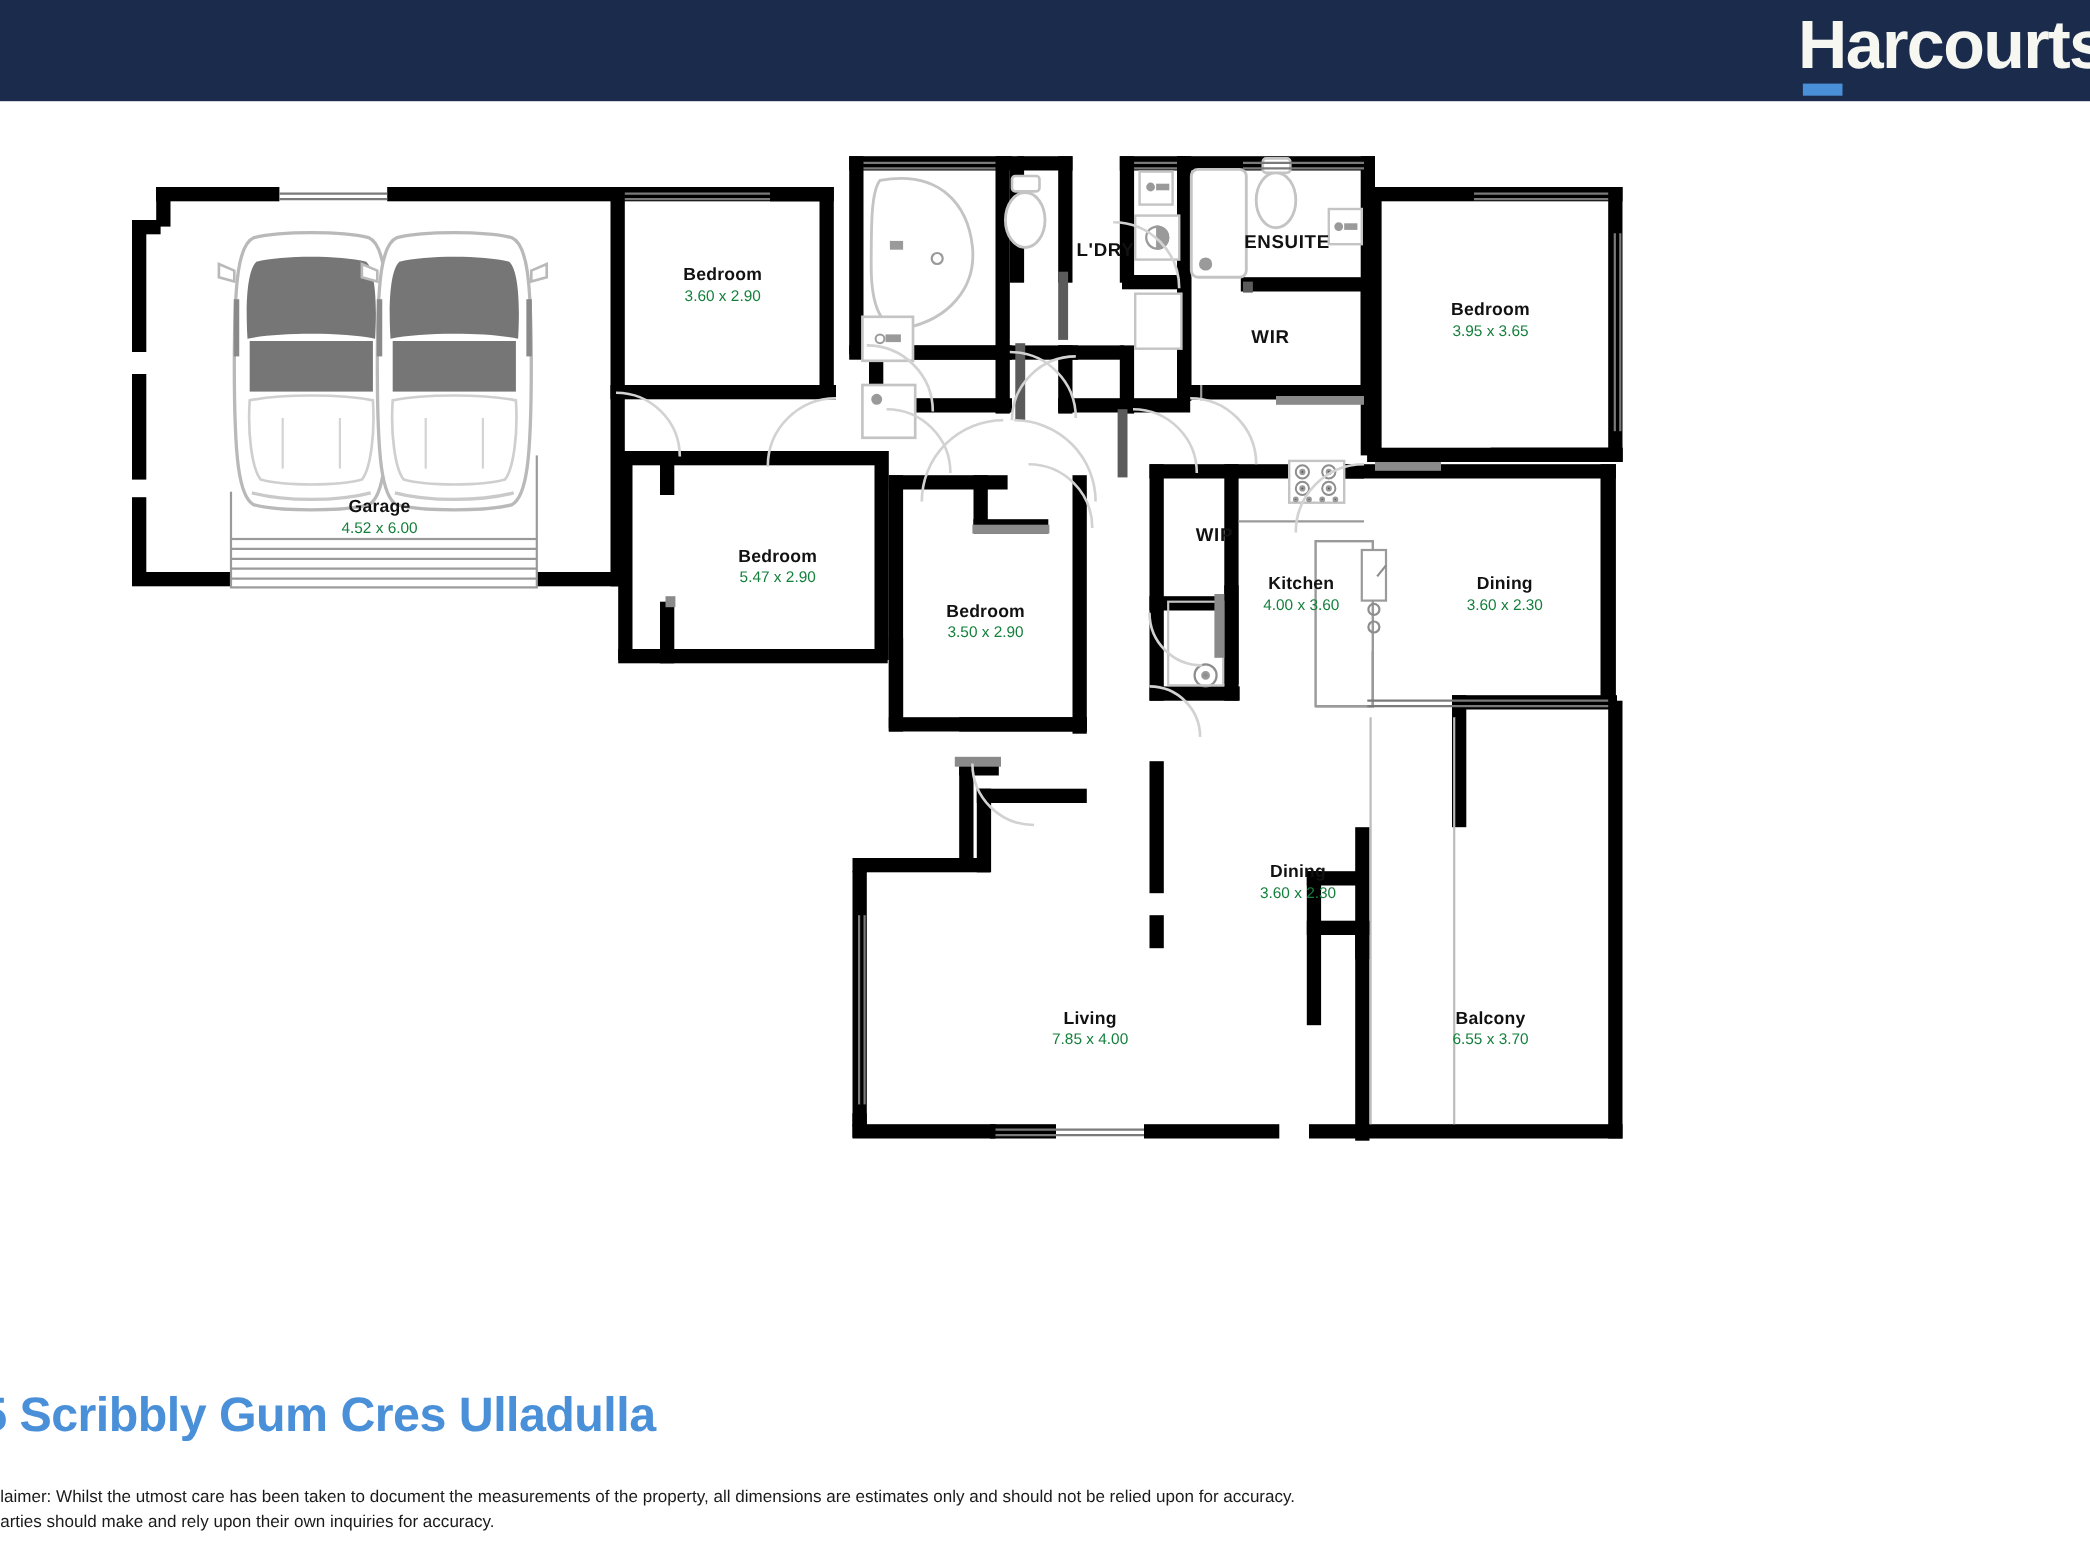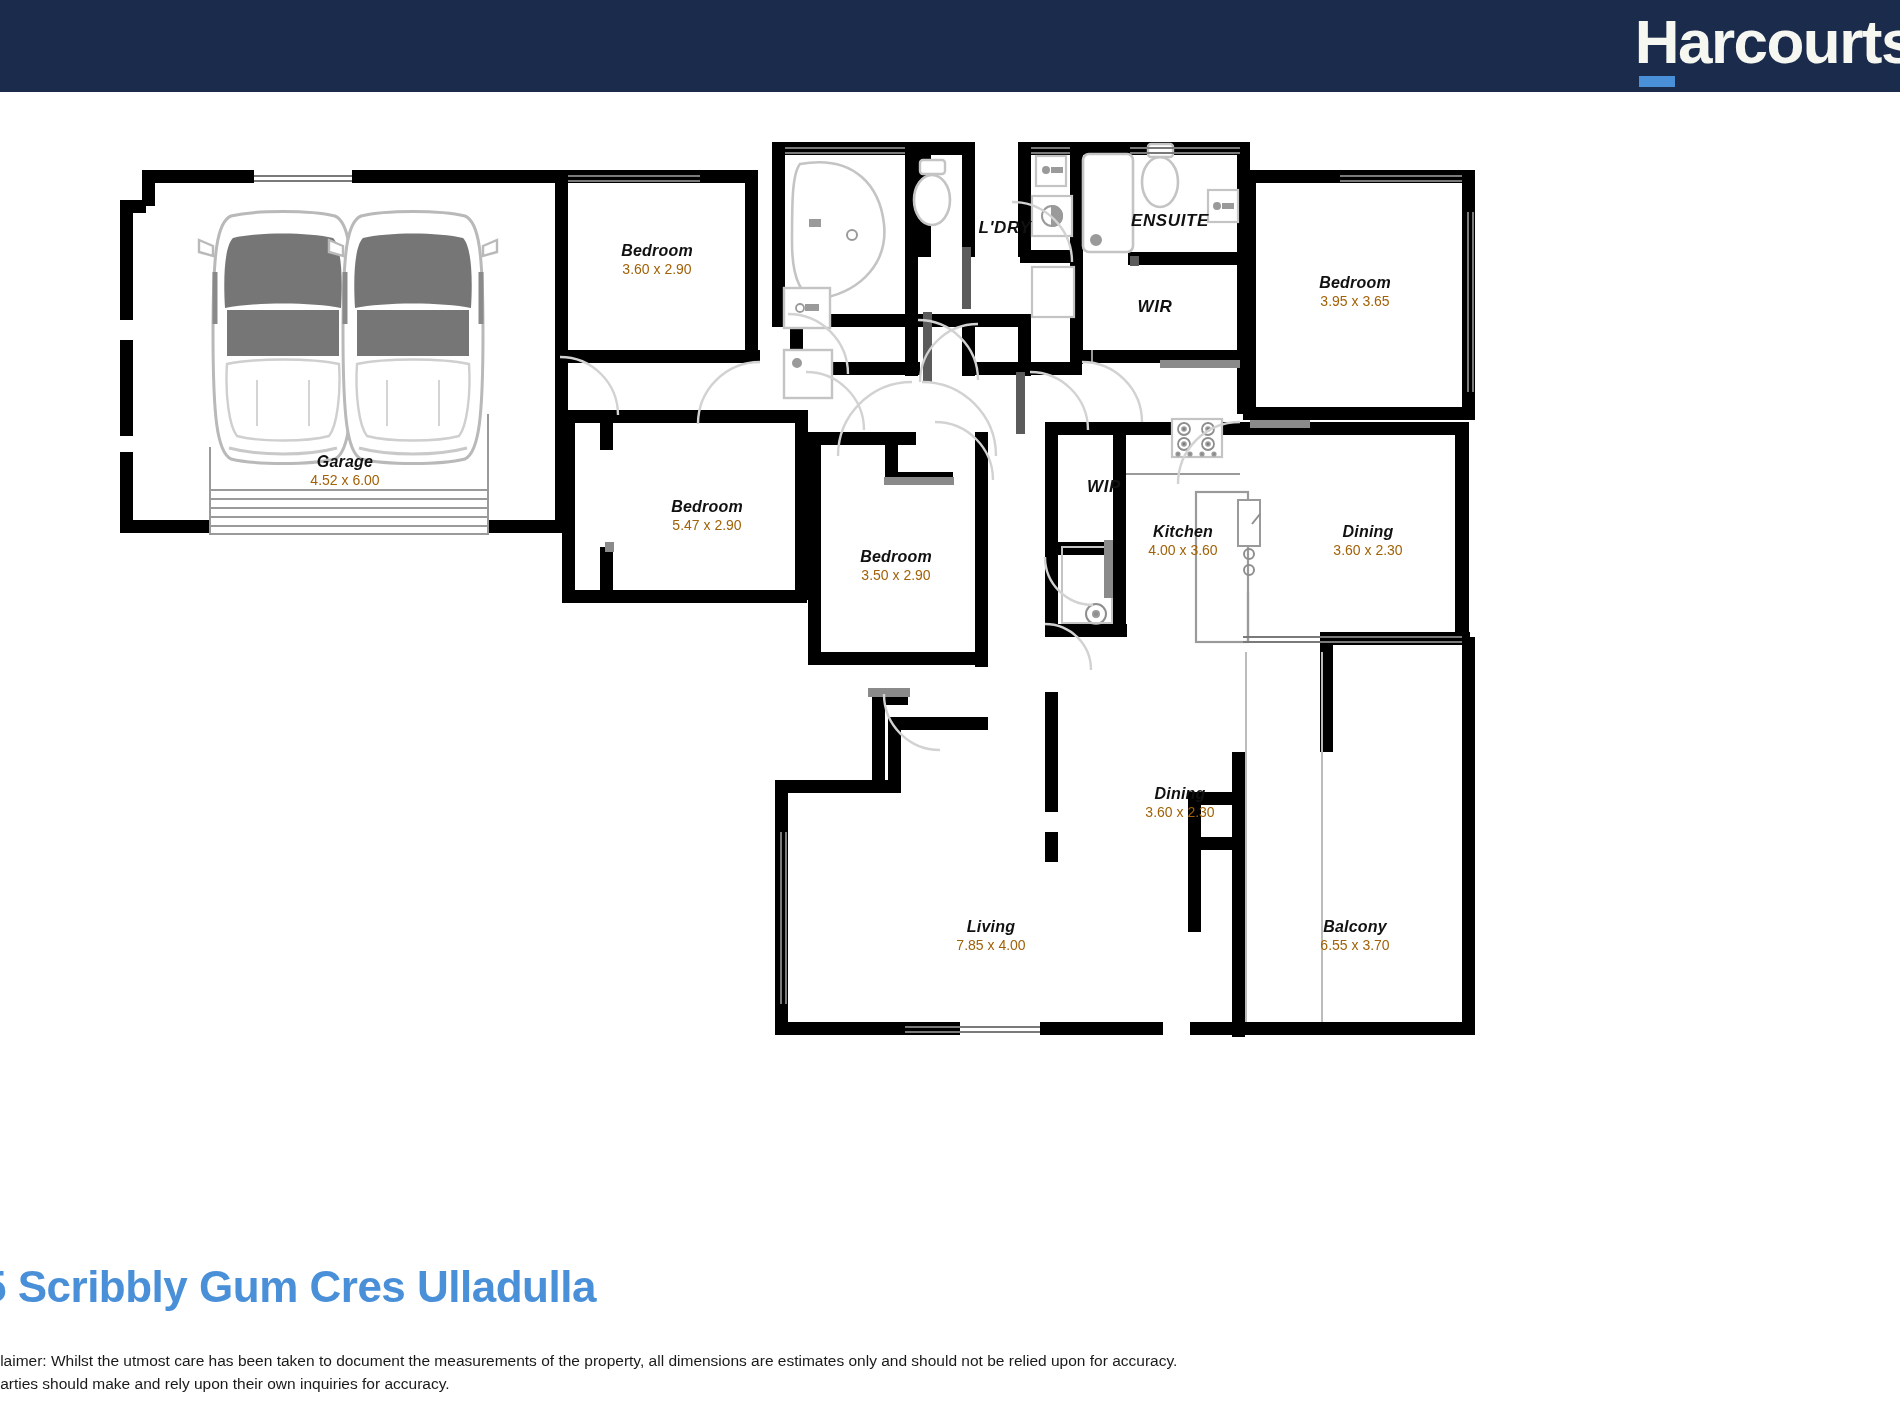--- a/index.html
+++ b/index.html
@@ -49,7 +49,7 @@
   }
   .room .rname {
     font-family: "Liberation Sans", sans-serif;
-    font-weight: bold; font-style: italic;
+    font-weight: bold; 
     font-size: 16px; color: #111;
     letter-spacing: .2px;
     line-height: 19px;

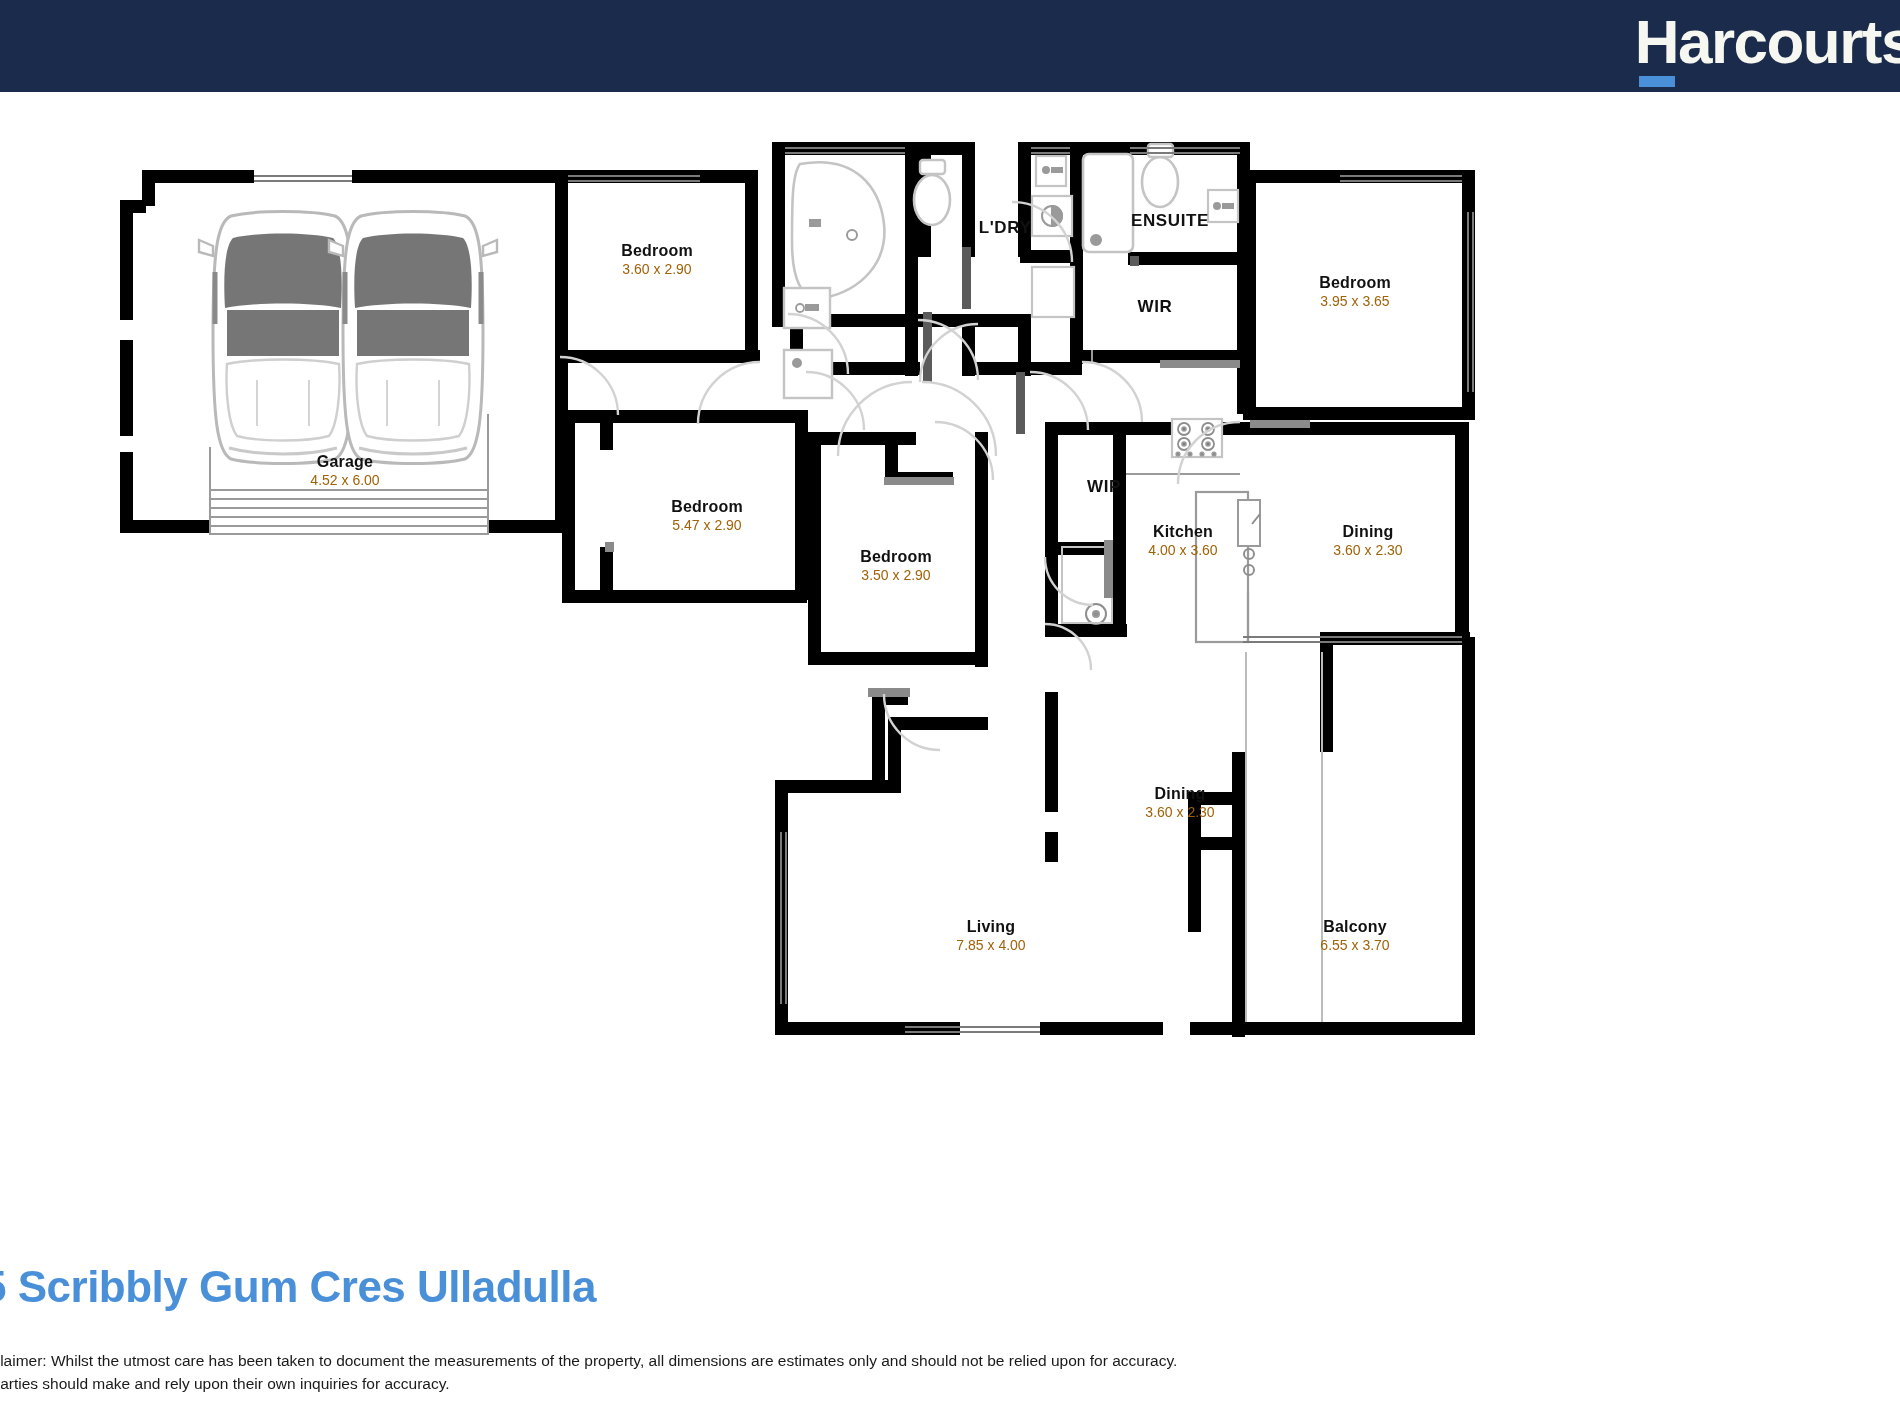--- a/index.html
+++ b/index.html
@@ -58,7 +58,7 @@
   .room .rdim {
     font-family: "Liberation Sans", sans-serif;
     font-weight: normal; font-style: normal;
-    font-size: 14px; color: #a16207;
+    font-size: 14px; color: #15803d;
     line-height: 18px;
   }
   .room.caps .rname { font-size: 17px; letter-spacing: .6px; }

